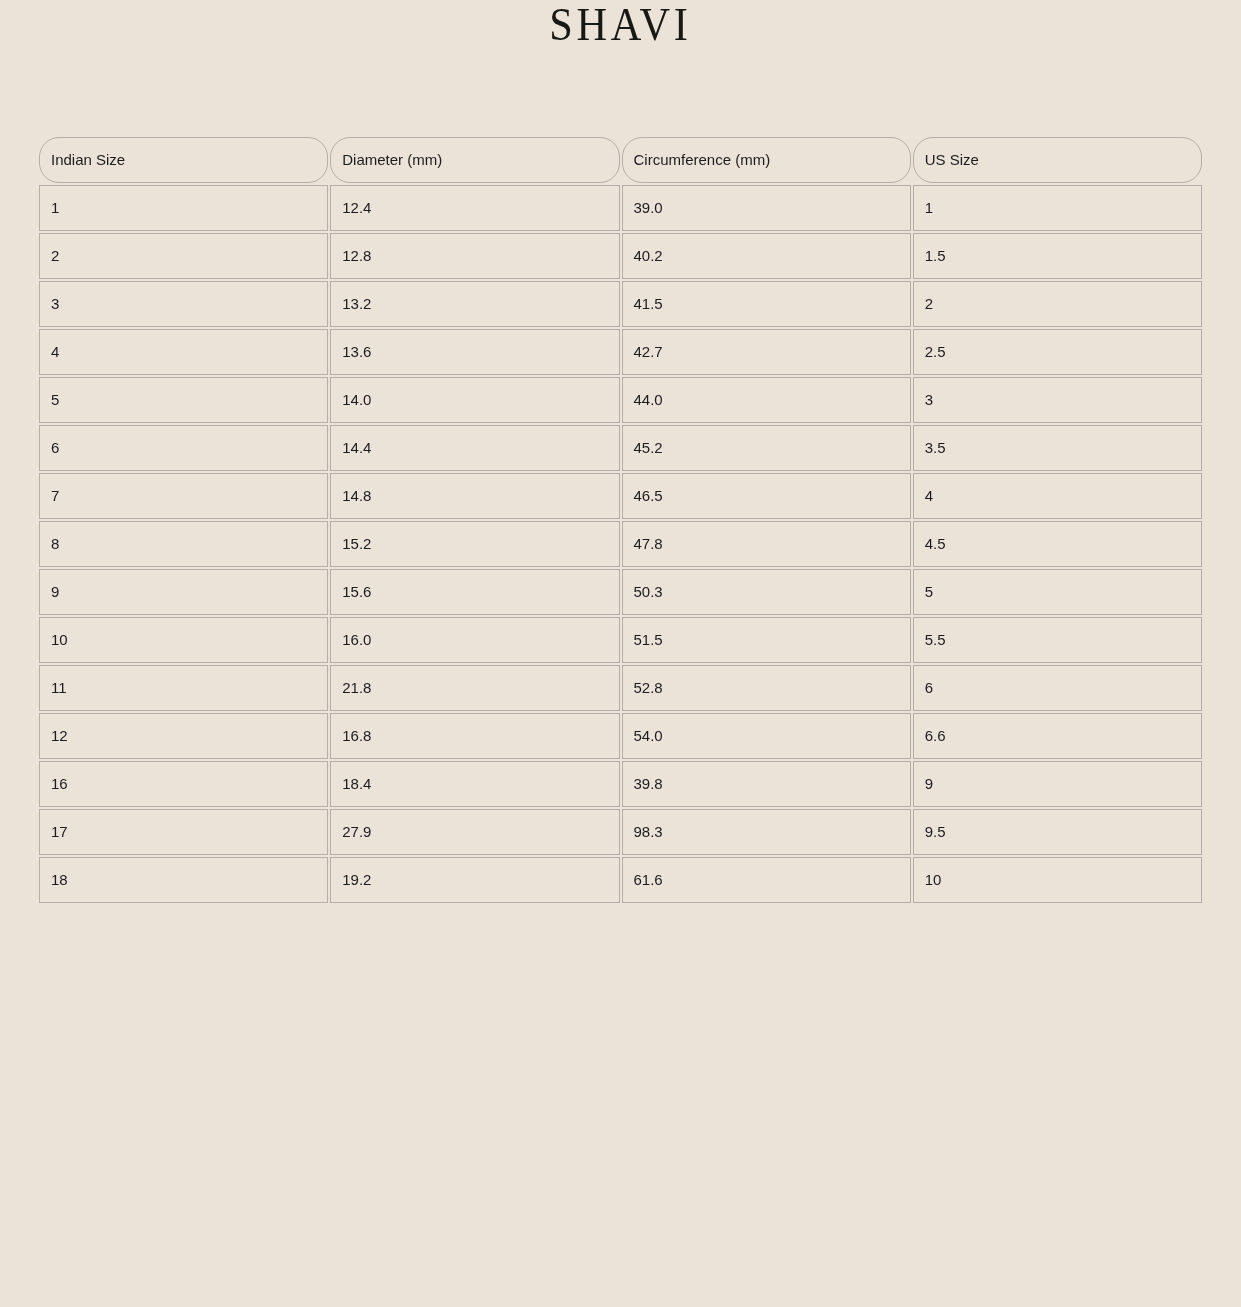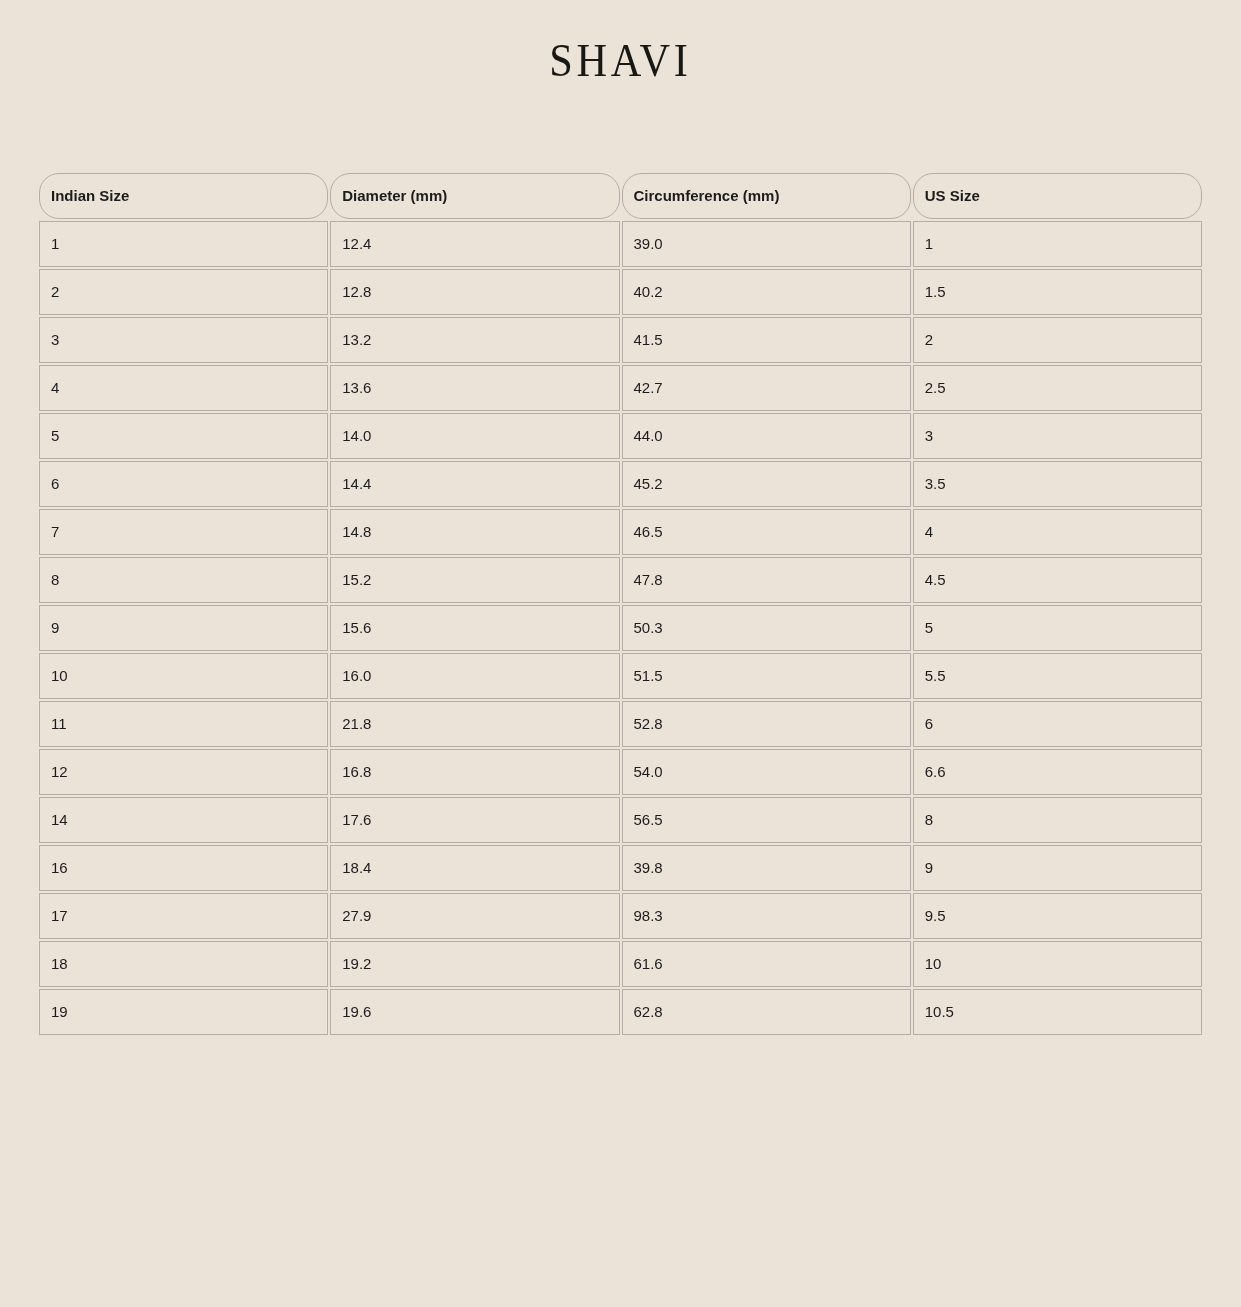--- a/index.html
+++ b/index.html
@@ -21,7 +21,6 @@
     overflow:hidden;
   }
   .brand{
-    padding-top:36px;
     text-align:center;
   }
   .logo{

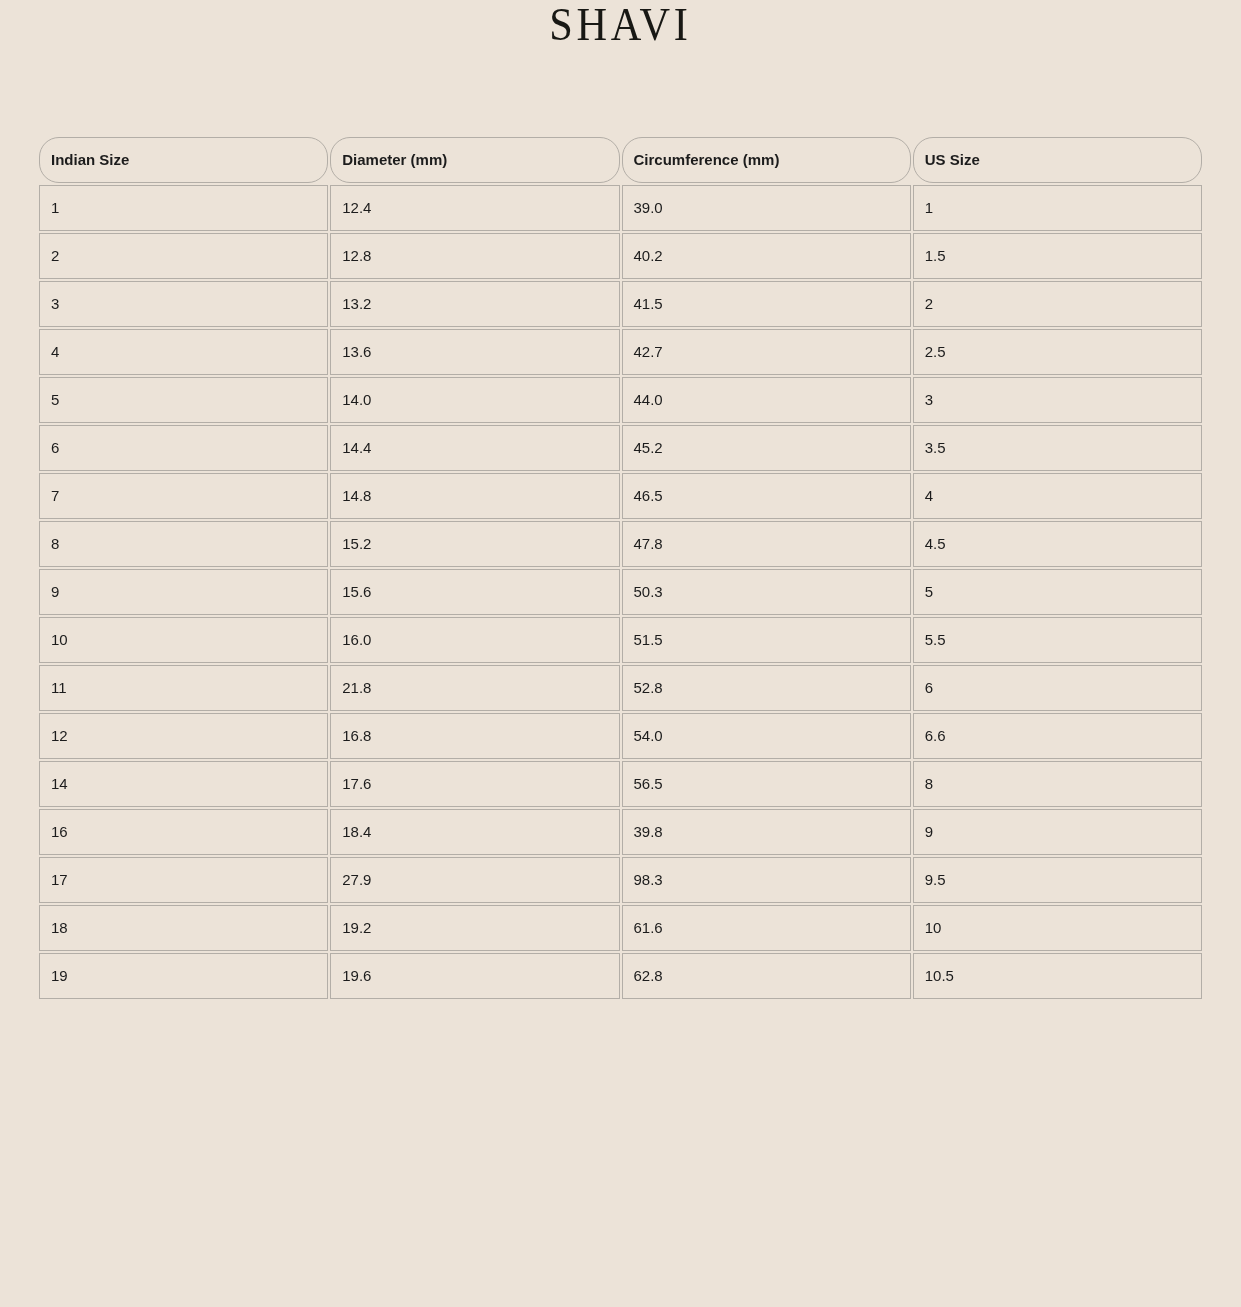--- a/index.html
+++ b/index.html
@@ -56,7 +56,7 @@
     background:var(--bg);
   }
   .size-table th{
-    font-weight:bold;
+    font-weight:normal;
     border-radius:20px;
   }
 </style>

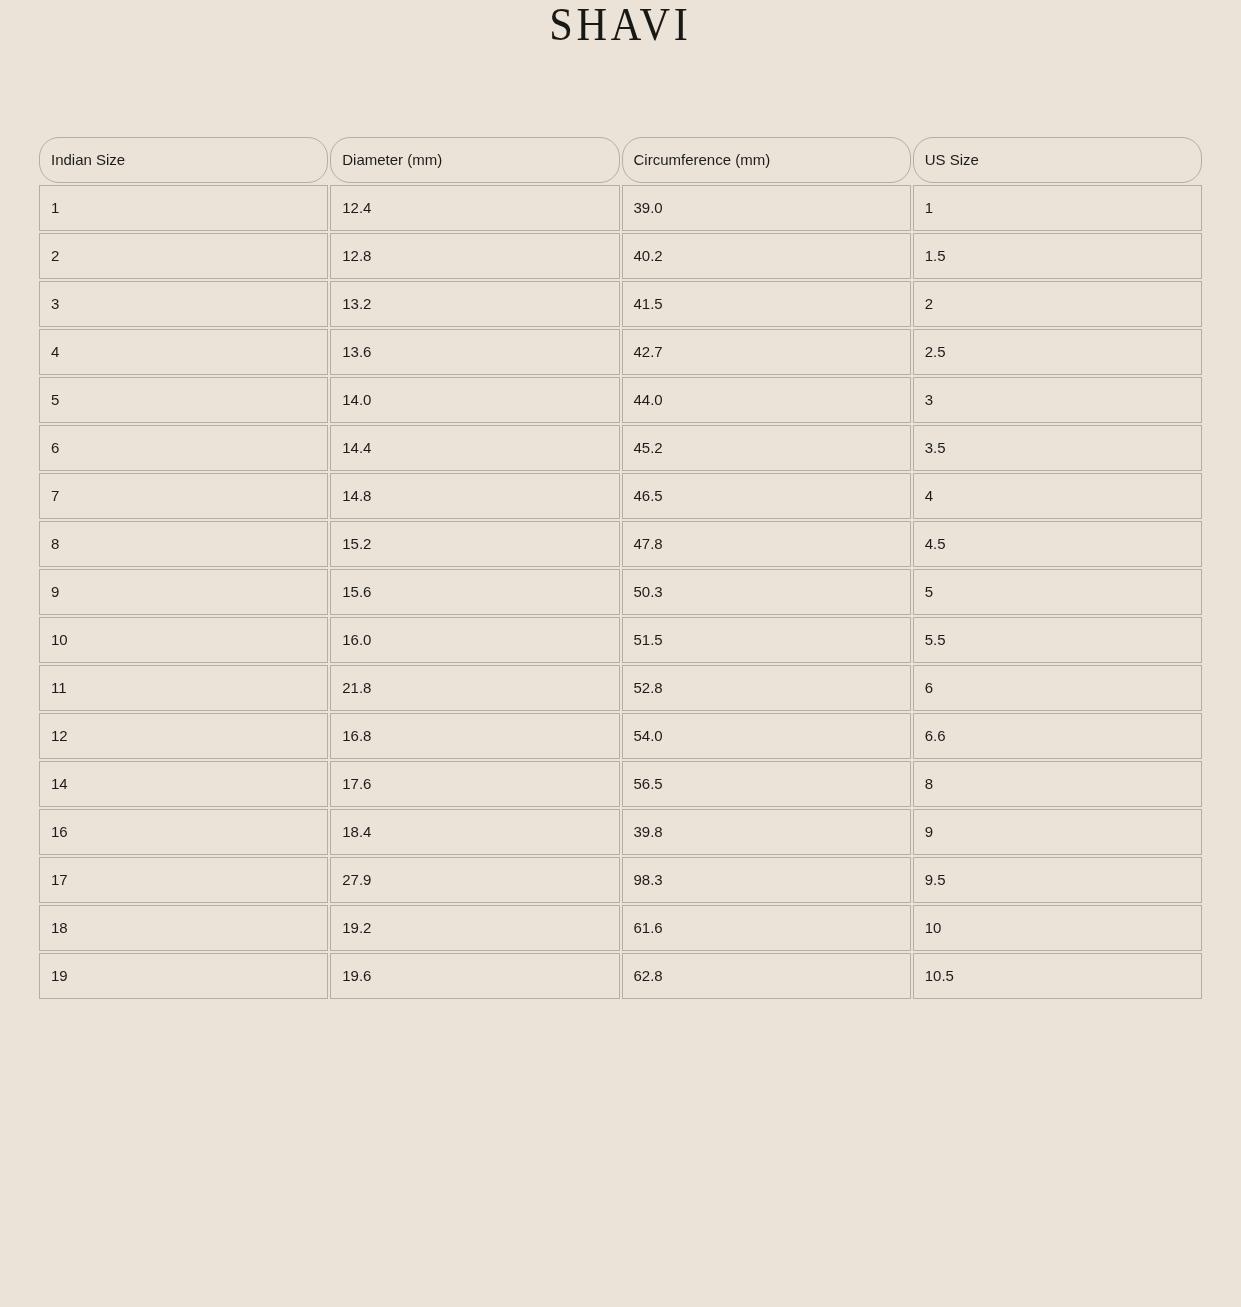--- a/index.html
+++ b/index.html
@@ -151,12 +151,6 @@
             <td>6.6</td>
           </tr>
           <tr>
-            <td>14</td>
-            <td>17.6</td>
-            <td>56.5</td>
-            <td>8</td>
-          </tr>
-          <tr>
             <td>16</td>
             <td>18.4</td>
             <td>39.8</td>

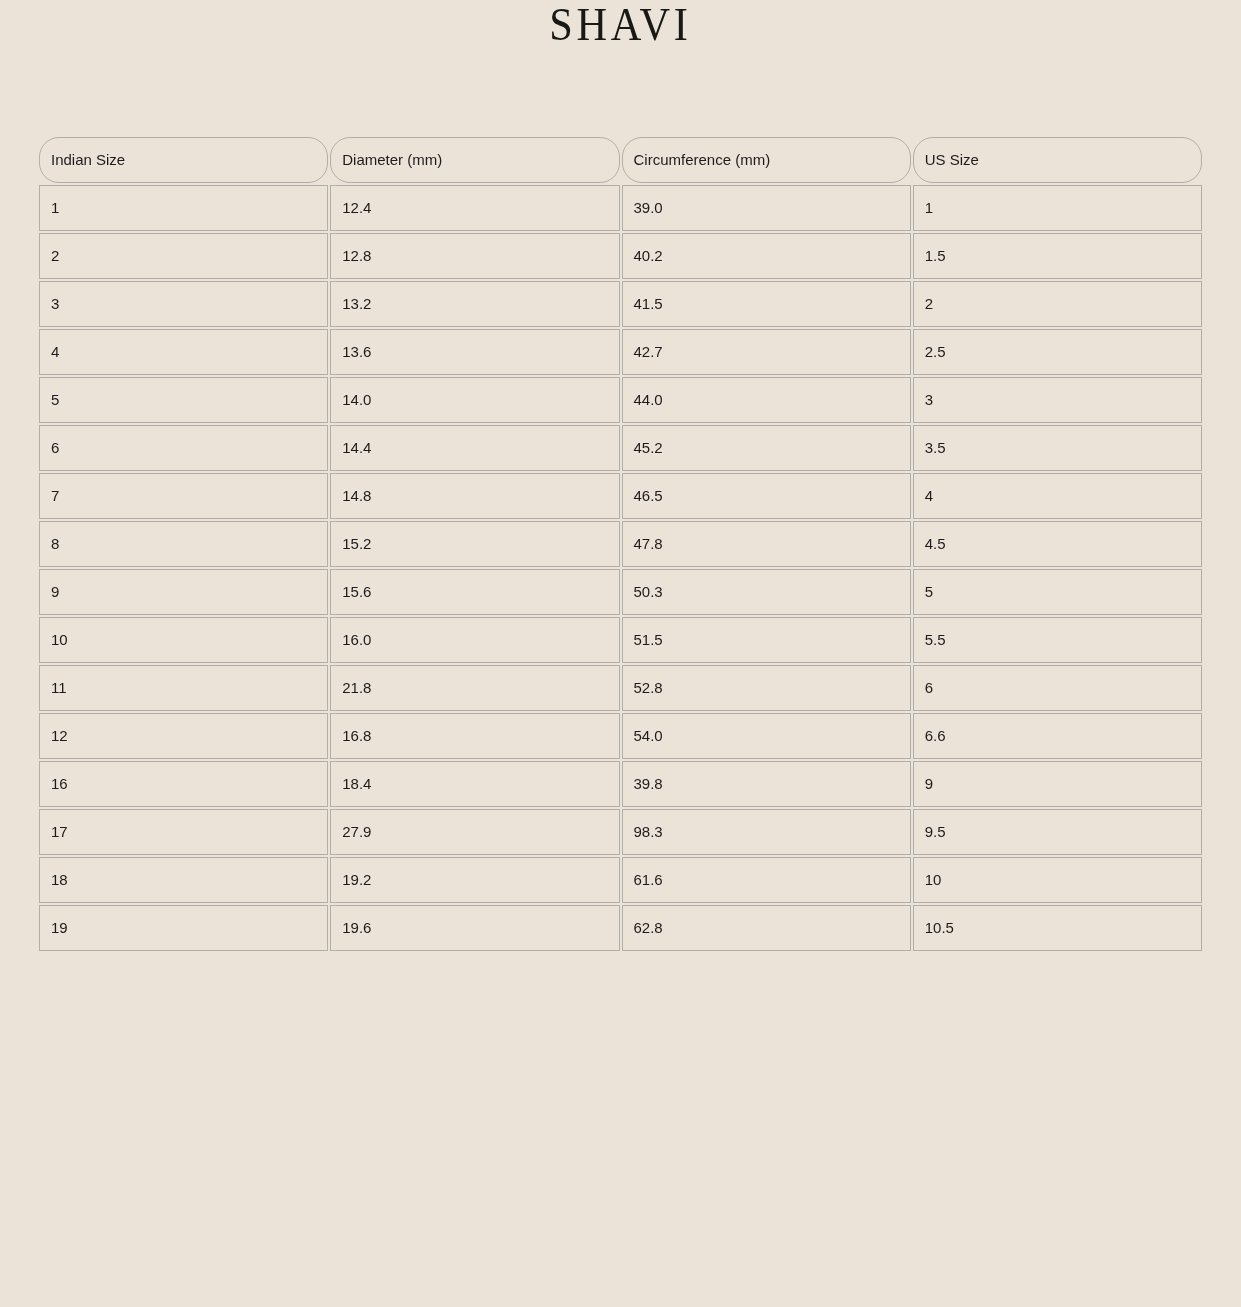--- a/index.html
+++ b/index.html
@@ -168,12 +168,6 @@
             <td>61.6</td>
             <td>10</td>
           </tr>
-          <tr>
-            <td>19</td>
-            <td>19.6</td>
-            <td>62.8</td>
-            <td>10.5</td>
-          </tr>
         </tbody>
     </table>
   </main>

